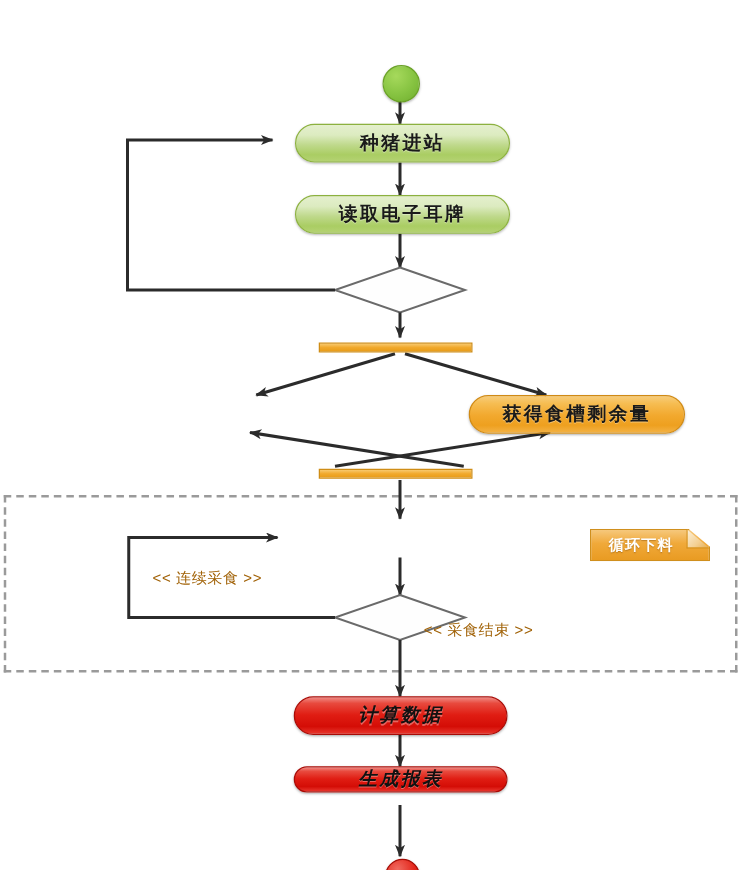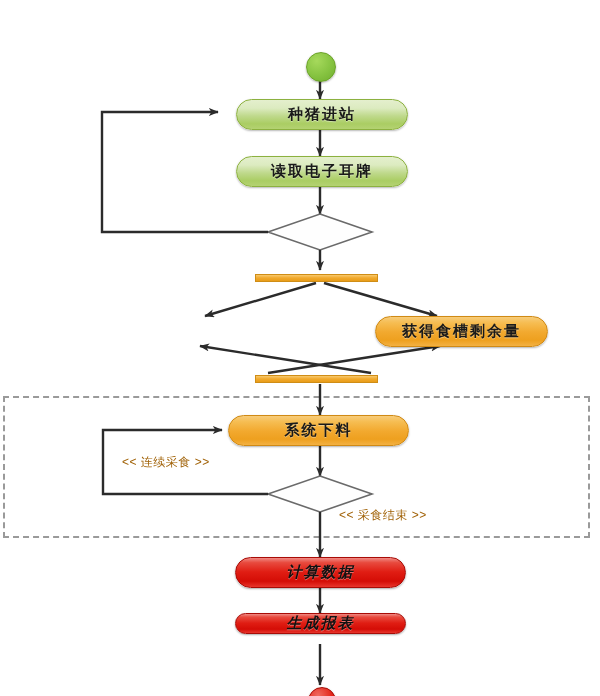--- a/index.html
+++ b/index.html
@@ -212,7 +212,6 @@
 
   <div class="bar" style="left:255px; top:331px; width:123px; height:8px;"></div>
 
-  <div class="node node-orange" style="left:228px; top:371px; width:181px; height:31px;">系统下料</div>
 
   <div class="node node-red" style="left:235px; top:513px; width:171px; height:31px;">计算数据</div>
 

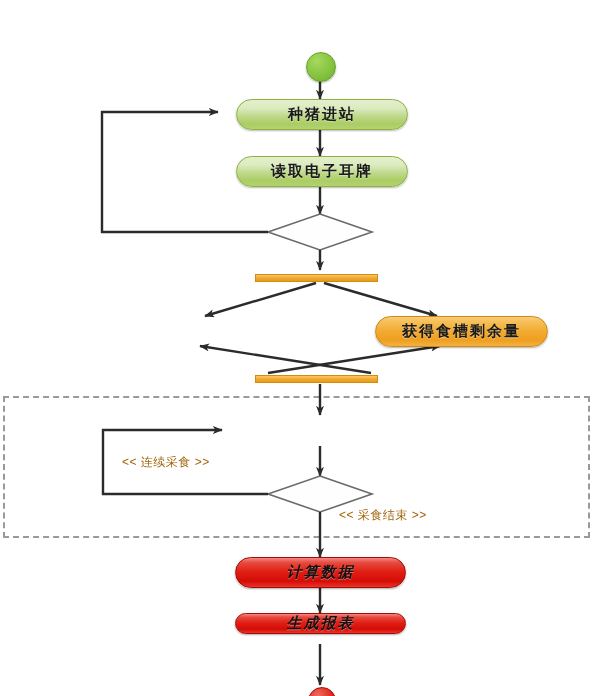--- a/index.html
+++ b/index.html
@@ -221,6 +221,11 @@
 
   <div class="edge-label" style="left:339px; top:463px;">&lt;&lt; 采食结束 &gt;&gt;</div>
 
+  <div class="note" style="left:472px; top:379px;">
+    <div class="note-body"></div>
+    <div class="note-fold"></div>
+    <div class="note-label">循环下料</div>
+  </div>
 
 </div>
 

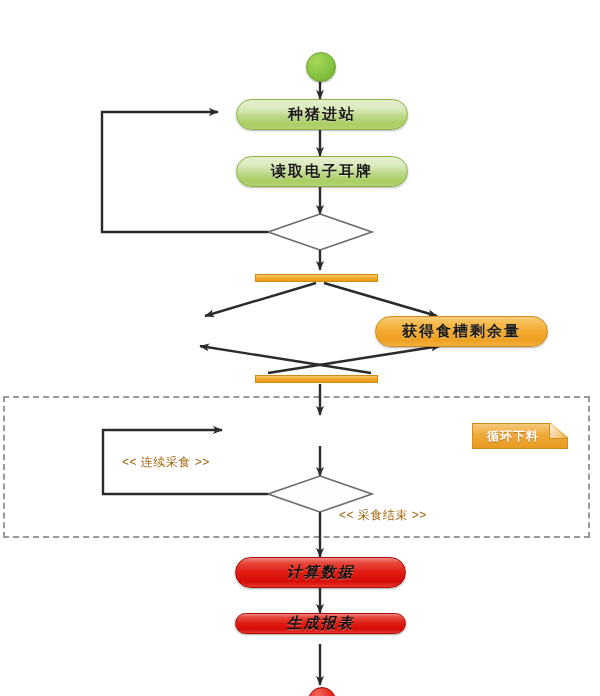--- a/index.html
+++ b/index.html
@@ -219,7 +219,7 @@
 
   <div class="edge-label" style="left:122px; top:410px;">&lt;&lt; 连续采食 &gt;&gt;</div>
 
-  <div class="edge-label" style="left:339px; top:463px;">&lt;&lt; 采食结束 &gt;&gt;</div>
+  <div class="edge-label" style="left:339px; top:452px;">&lt;&lt; 采食结束 &gt;&gt;</div>
 
   <div class="note" style="left:472px; top:379px;">
     <div class="note-body"></div>

